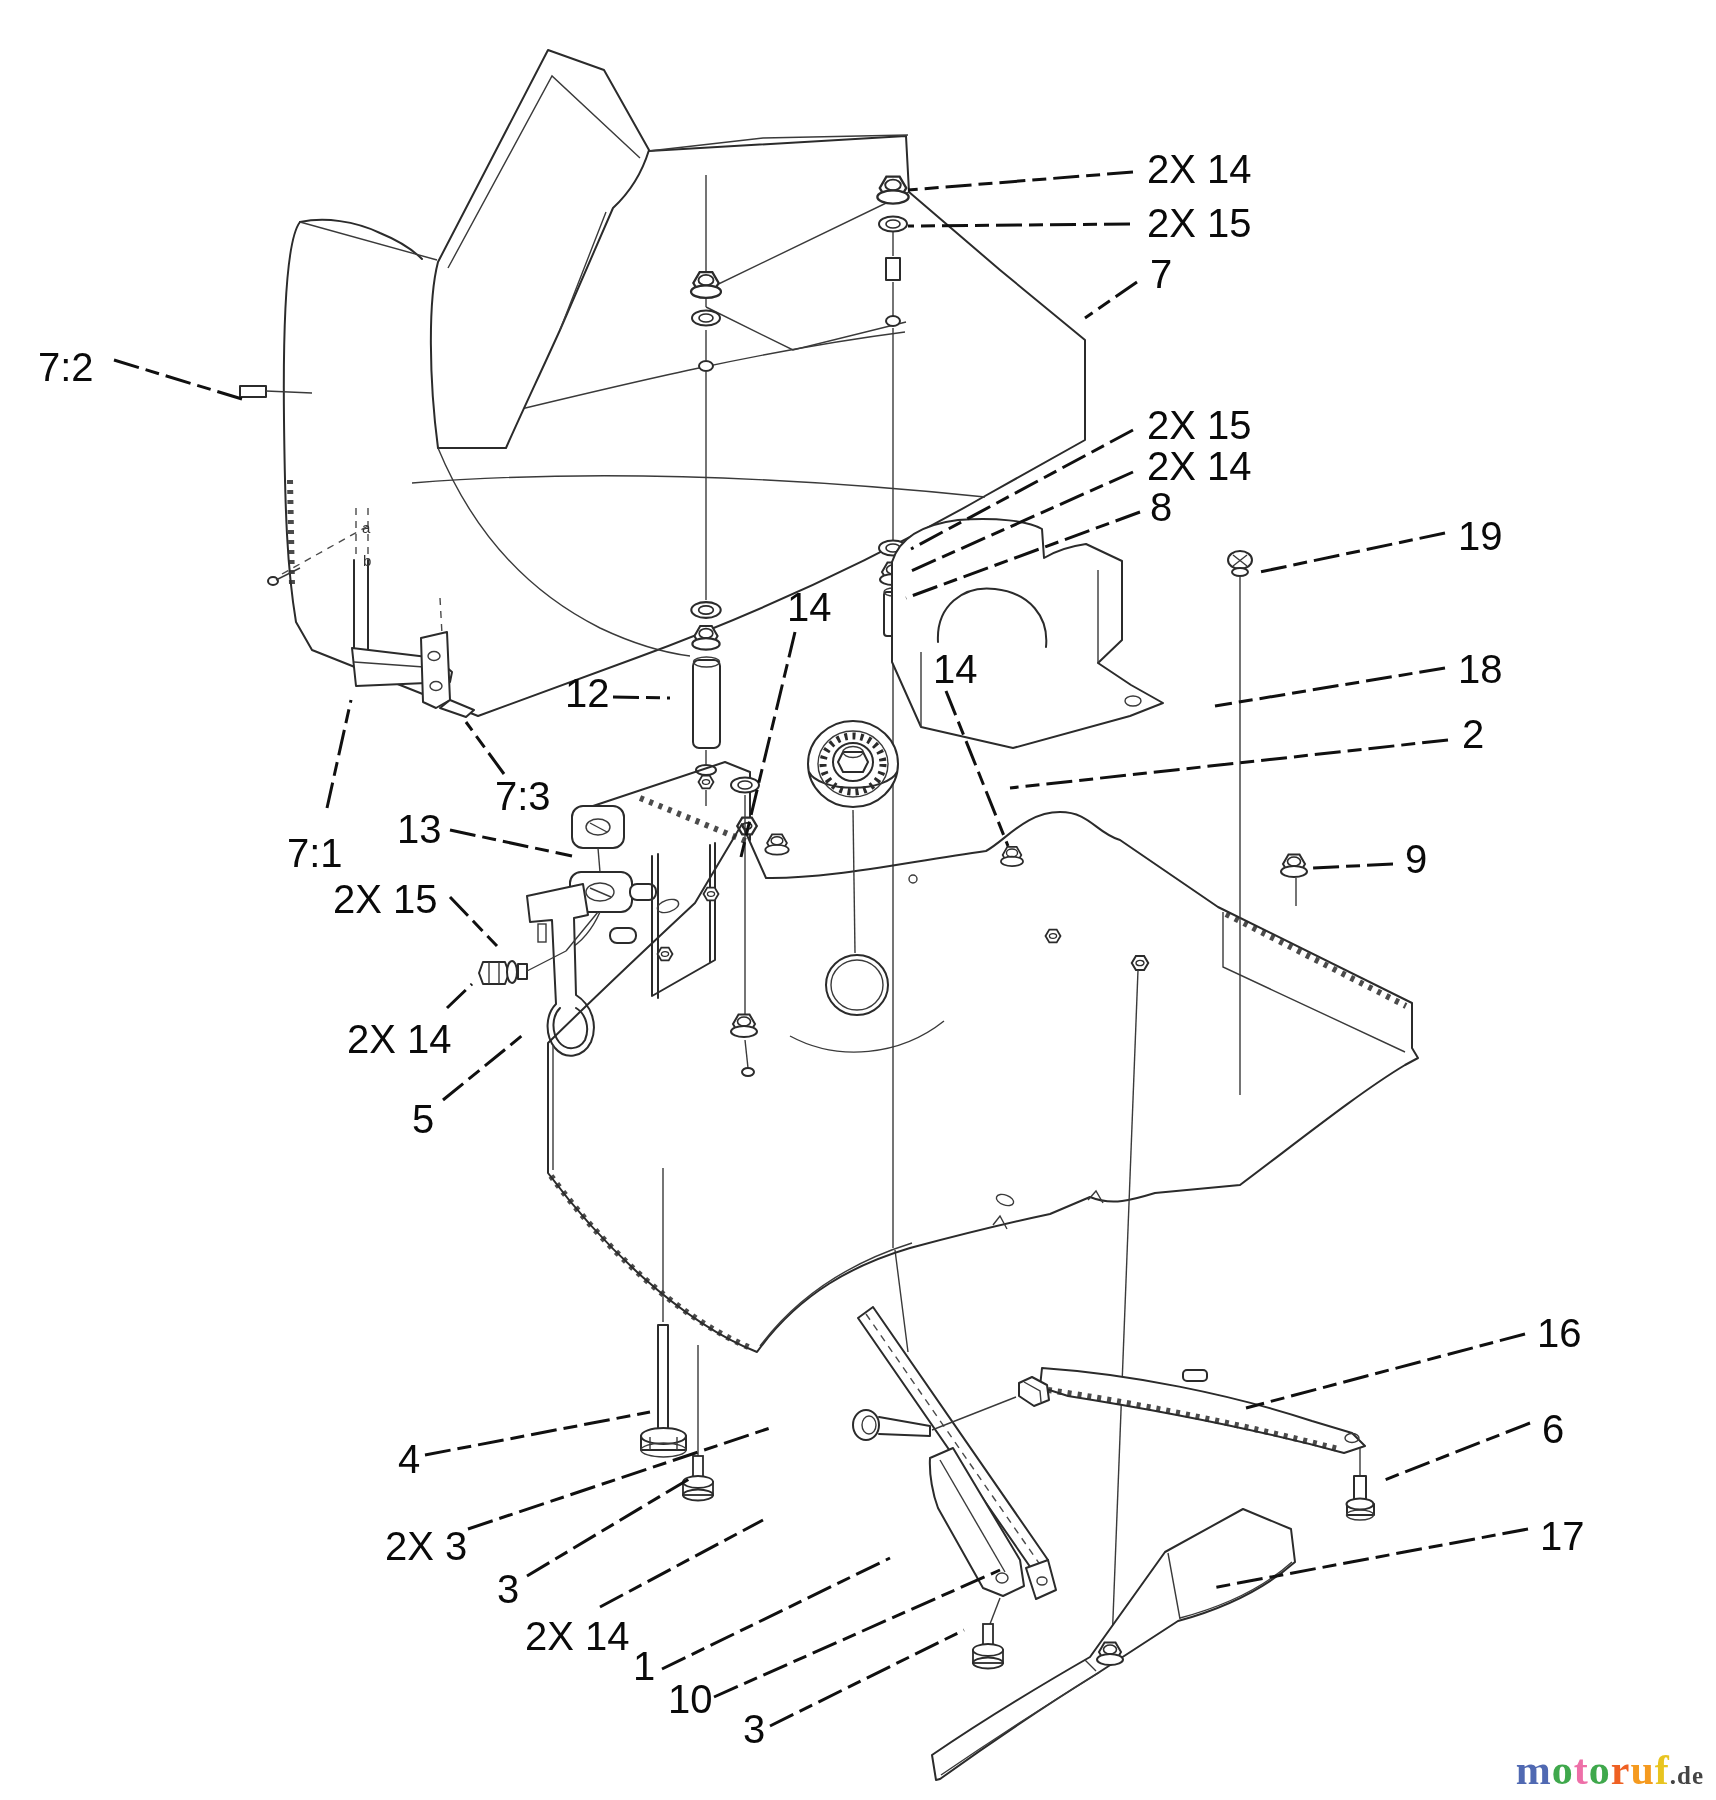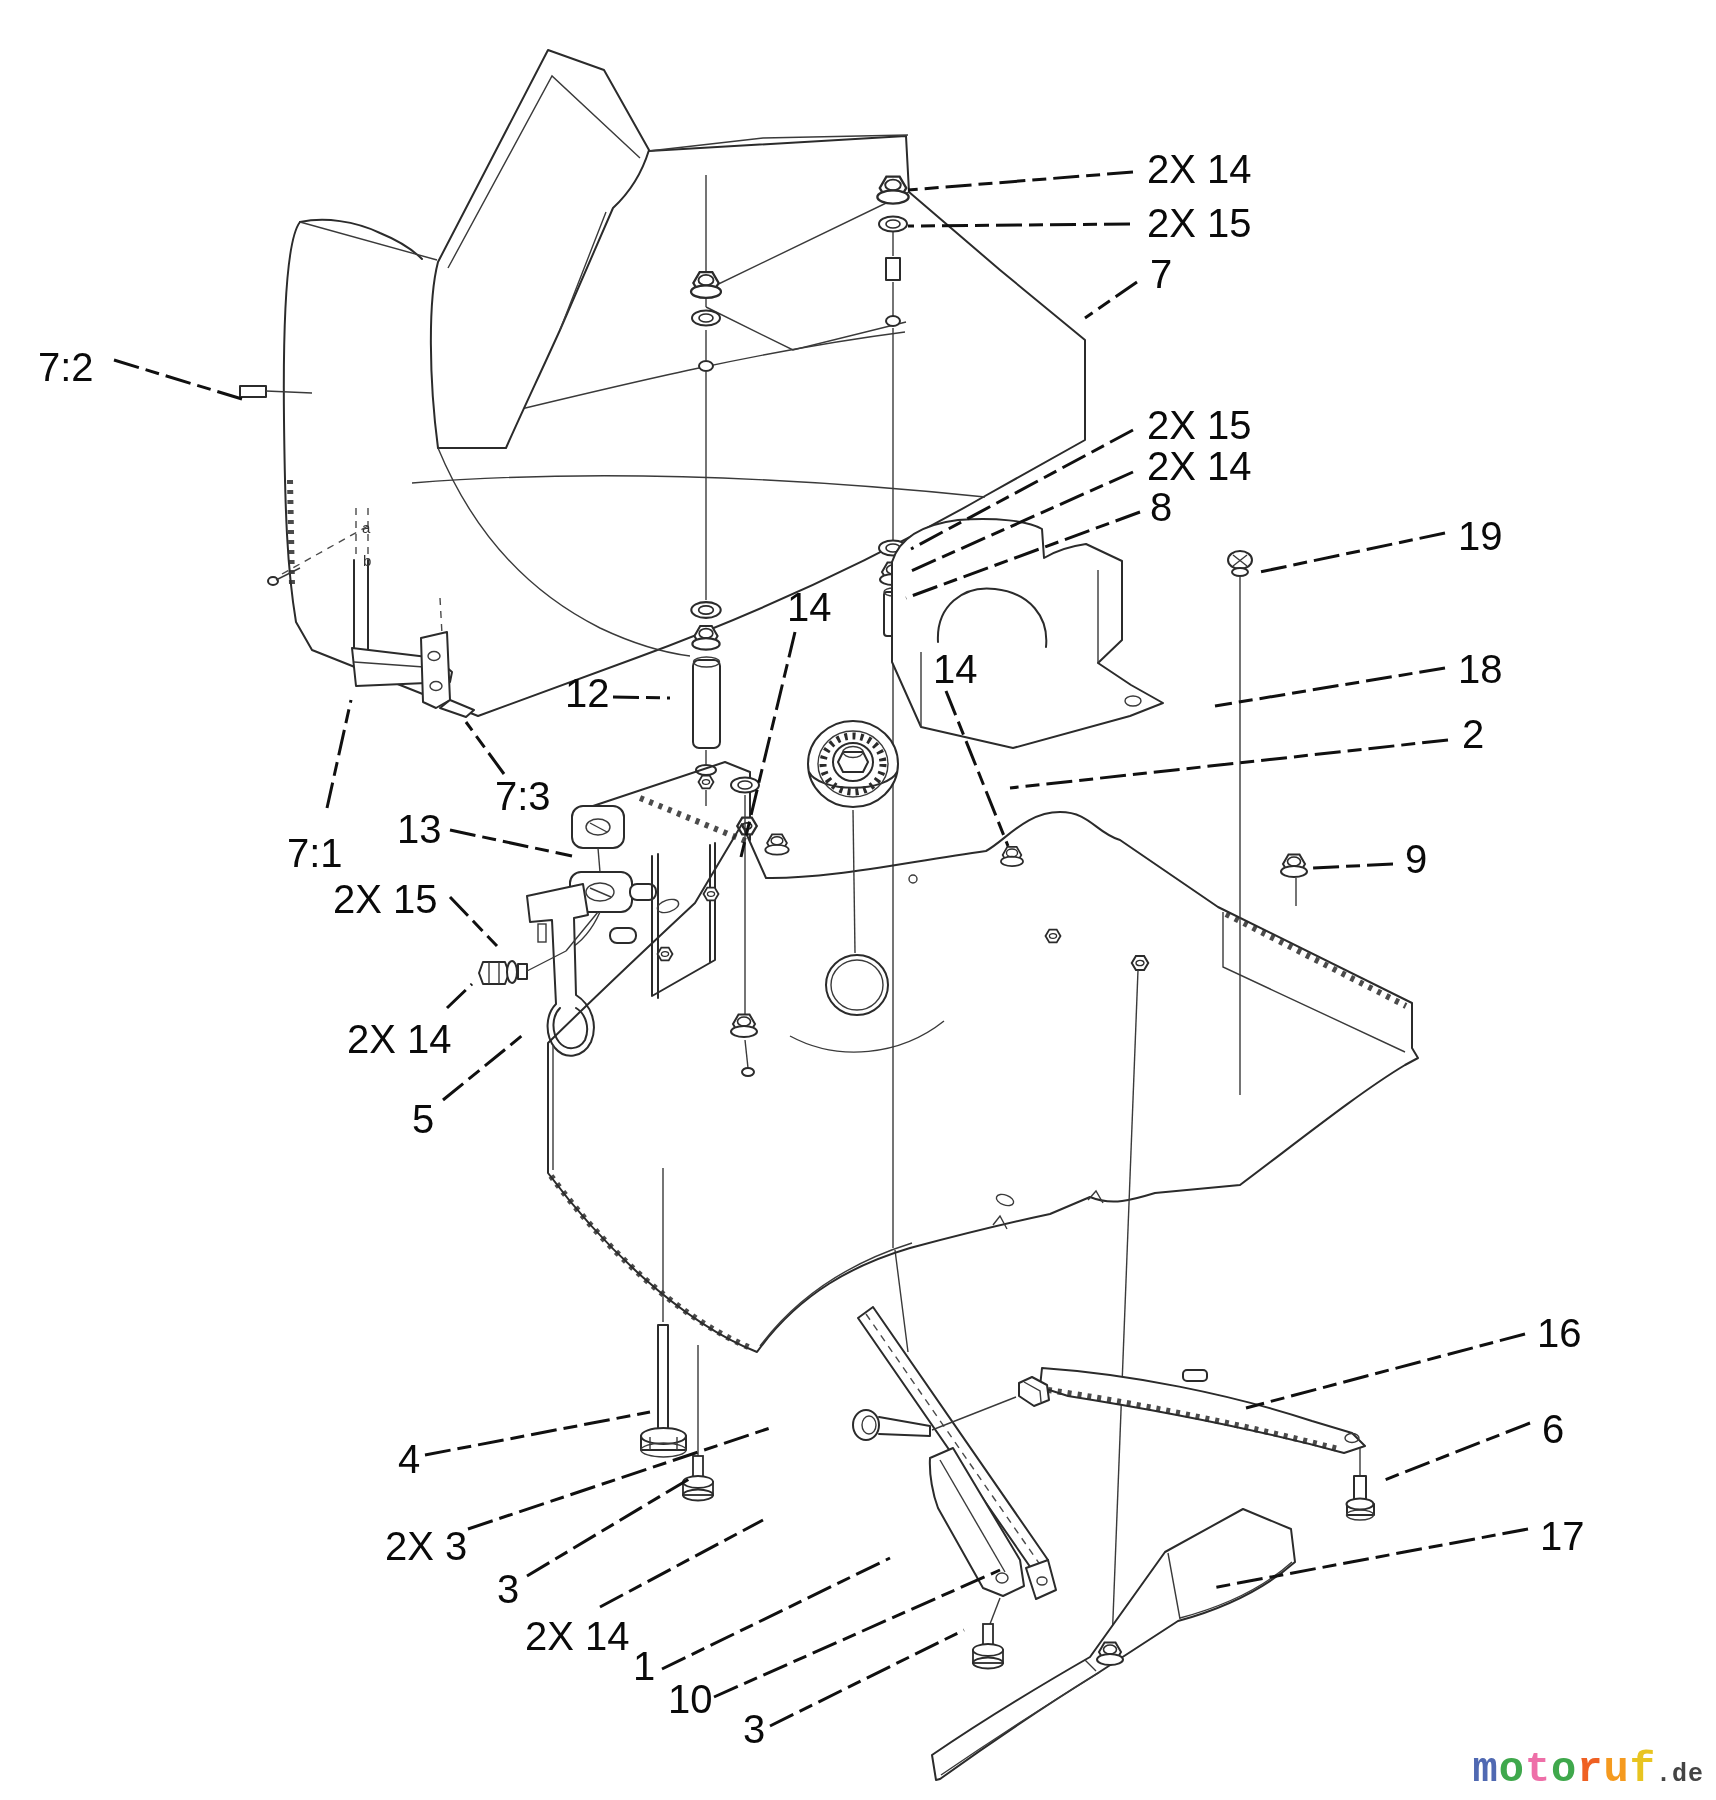--- a/index.html
+++ b/index.html
@@ -16,7 +16,7 @@
   .lbl{fill:#0a0a0a;font-family:"Liberation Sans",sans-serif;font-weight:400;}
   .micro{fill:#333;font-family:"Liberation Sans",sans-serif;}
   #watermark{position:absolute;right:12px;bottom:6px;
-     font-family:Liberation Mono, monospace;font-weight:bold;letter-spacing:1px;margin-top:15px;}
+     font-family:Liberation Serif, serif;font-weight:bold;letter-spacing:1px;margin-top:15px;}
   #watermark .big{font-size:42px;}
   #watermark .suffix{font-size:25px;font-weight:bold;}
 </style>

